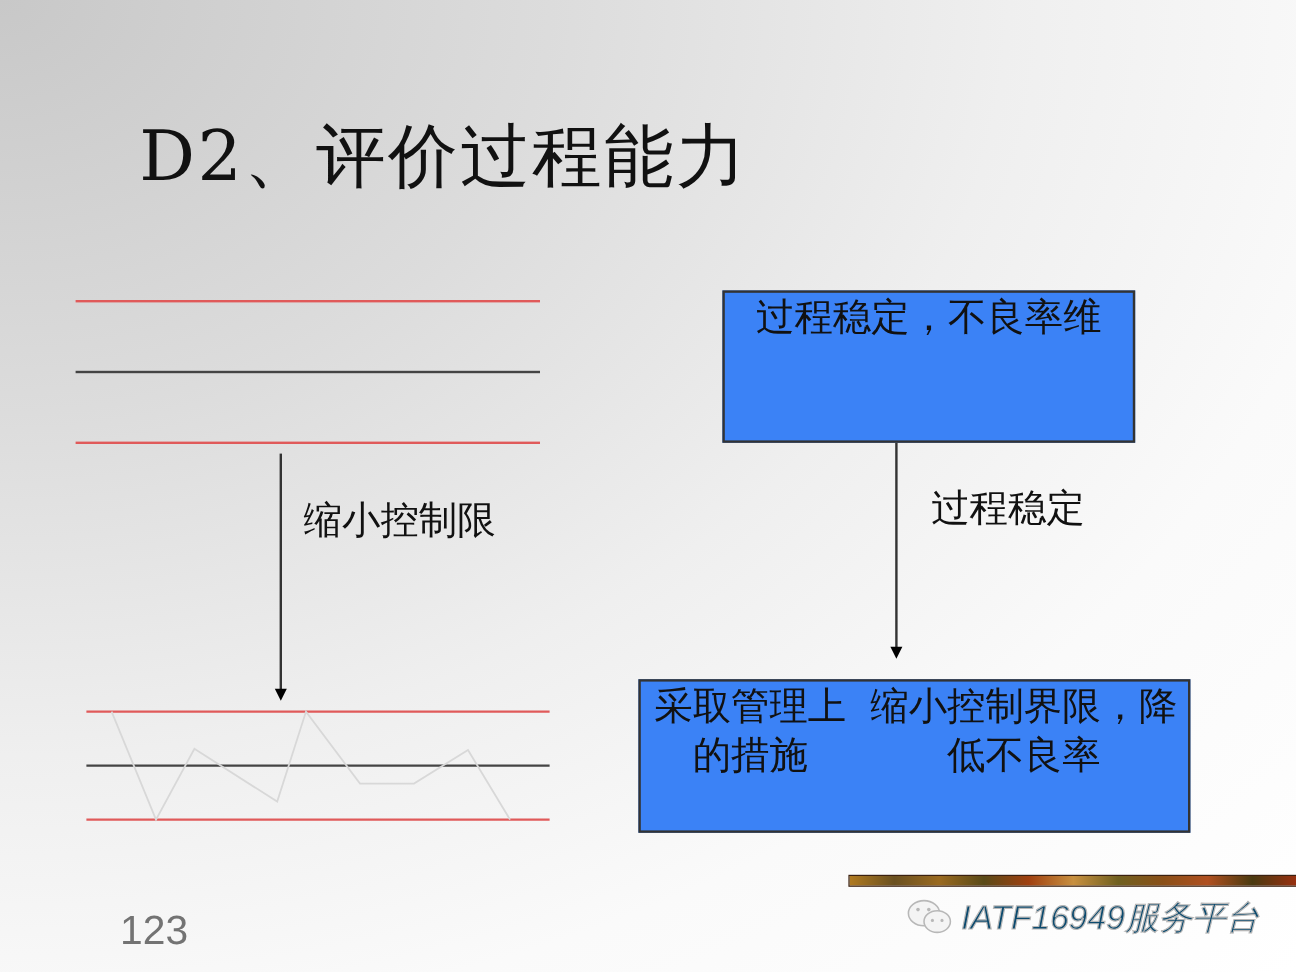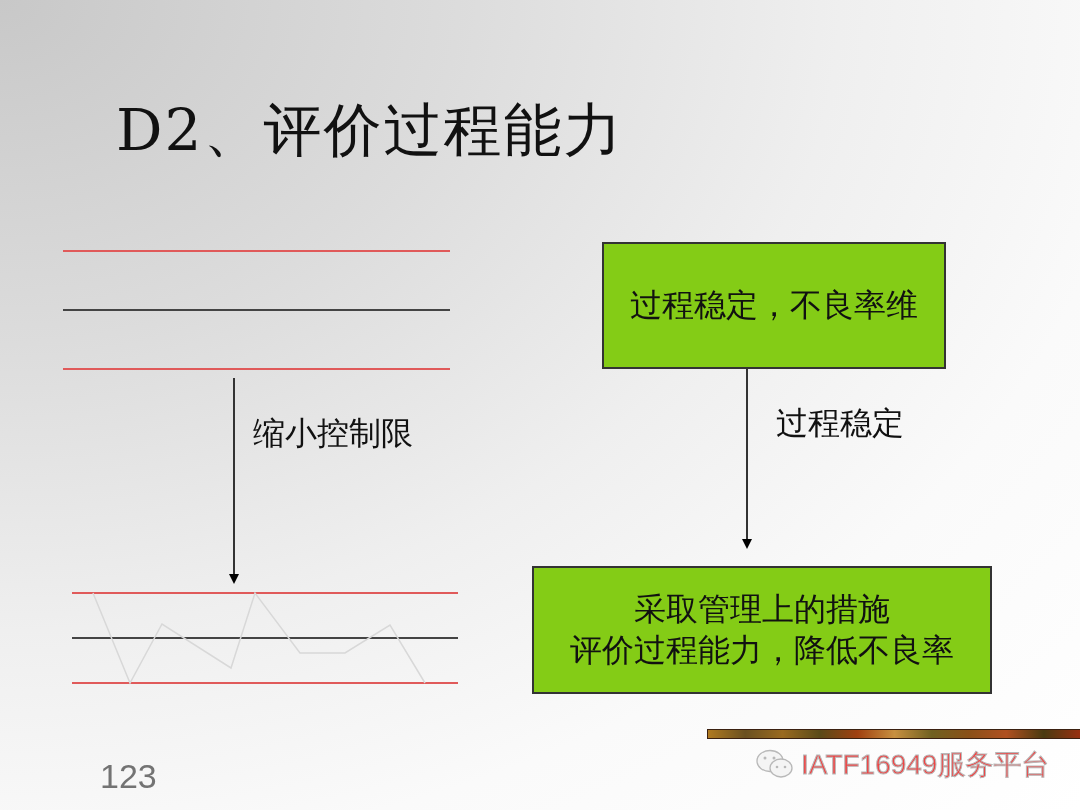--- a/index.html
+++ b/index.html
@@ -25,10 +25,10 @@
     position:absolute; font-size:32px; color:#111; white-space:nowrap;
   }
   .box {
-    position:absolute; background:#84cc16; border:2px solid #333;
+    position:absolute; background:#3b82f6; border:2px solid #333;
     box-sizing:border-box; text-align:center; color:#111;
     font-size:32px; line-height:41px;
-    display:flex; flex-direction:column; justify-content:center;
+    display:flex; flex-direction:row; justify-content:center;
   }
   .page-num {
     position:absolute; left:100px; top:757px;

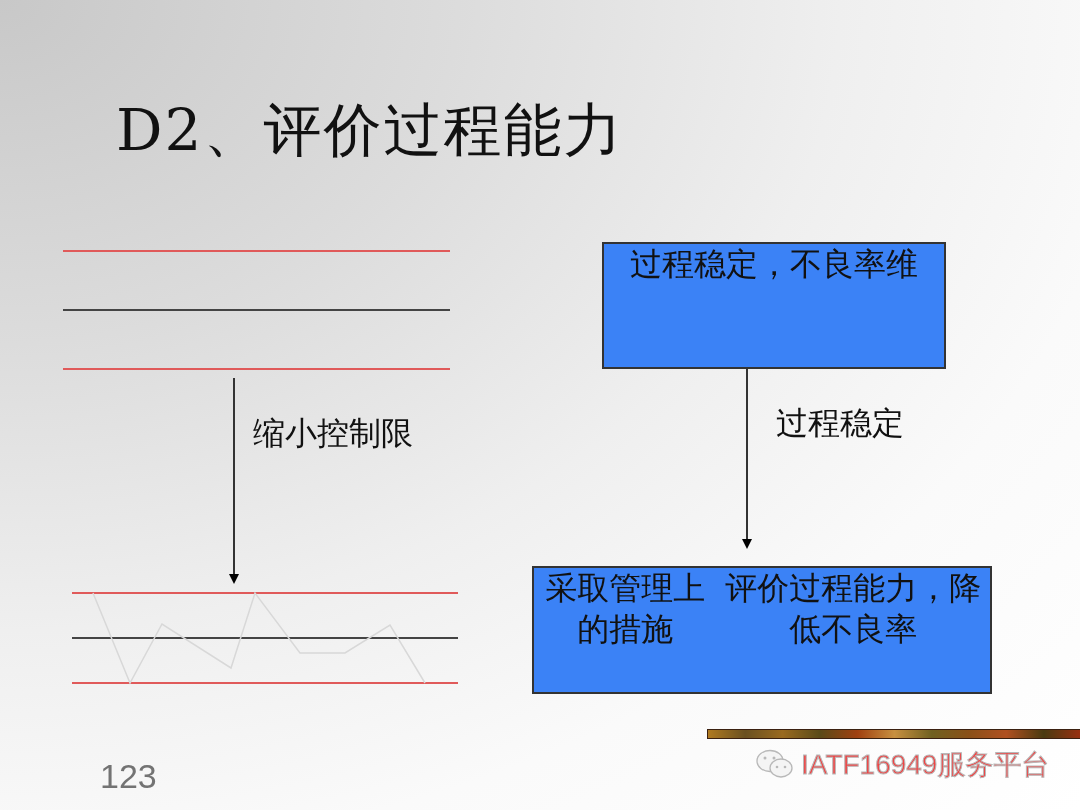--- a/index.html
+++ b/index.html
@@ -78,7 +78,7 @@
 
 <div class="box" style="left:532px; top:566px; width:460px; height:128px;">
   <div>采取管理上的措施</div>
-  <div>评价过程能力，降低不良率</div>
+  <div>缩小控制界限，降低不良率</div>
 </div>
 
 <div class="footer-bar"></div>

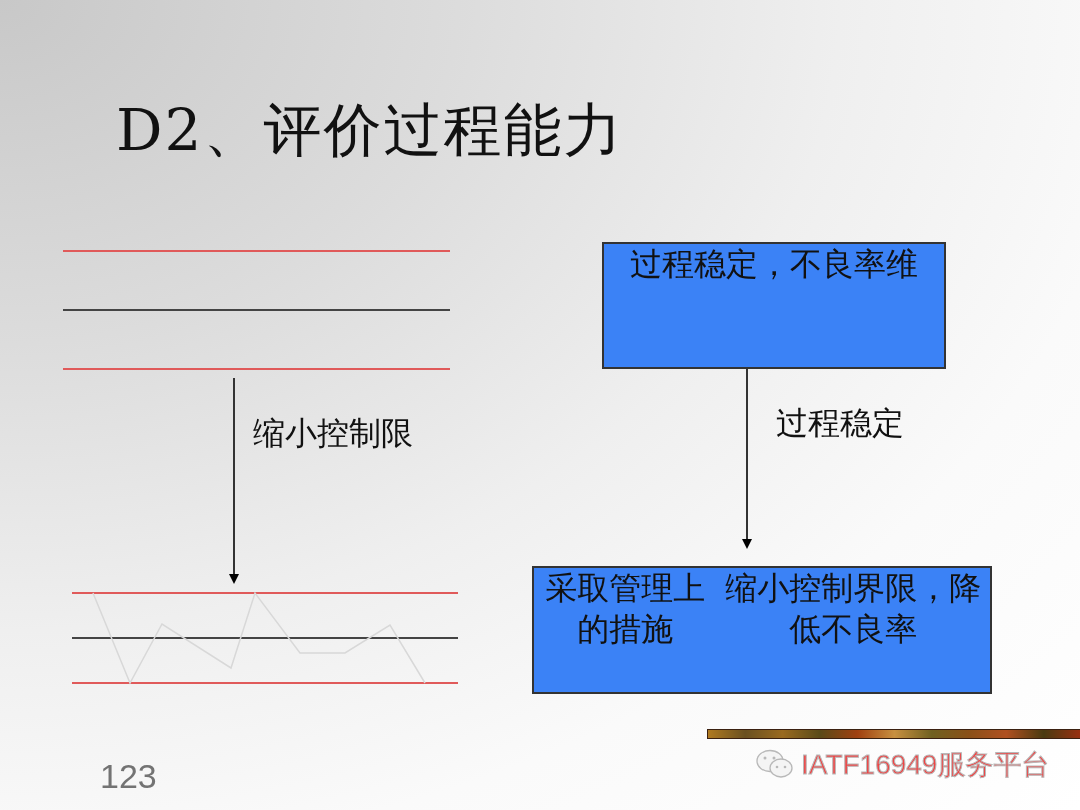--- a/index.html
+++ b/index.html
@@ -42,8 +42,8 @@
   .watermark {
     position:absolute; left:755px; top:746px;
     font-family:"Liberation Sans", sans-serif; font-size:28px;
-    color:#ef4444; -webkit-text-stroke:1px #b8b8b8; white-space:nowrap;
-    display:flex; align-items:center; gap:6px;
+    color:#0c4a6e; -webkit-text-stroke:1px #b8b8b8; white-space:nowrap;
+    display:flex; align-items:center; gap:6px;font-style:italic;
   }
   .wechat-icon { width:40px; height:34px; }
   svg.chart { position:absolute; left:60px; top:580px; }

